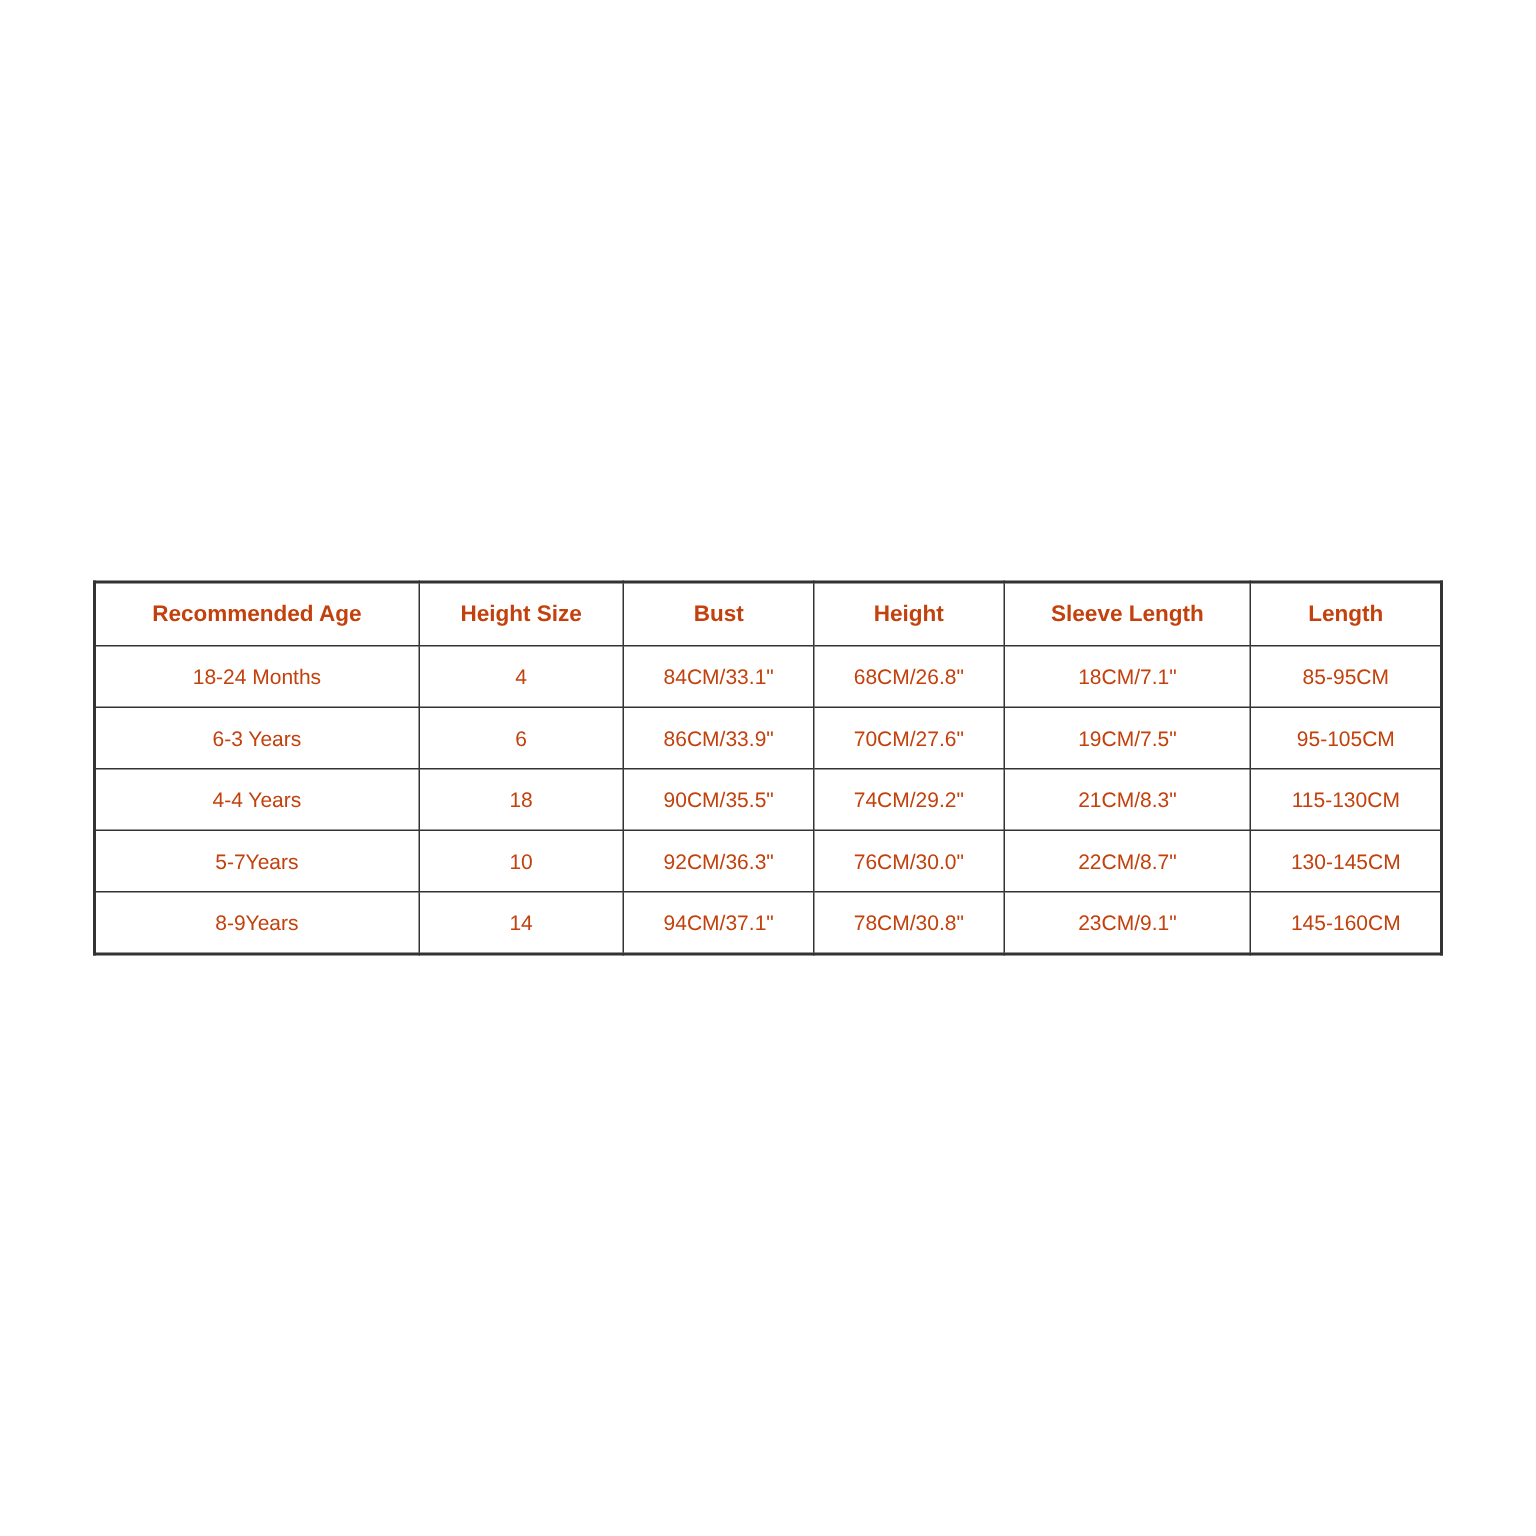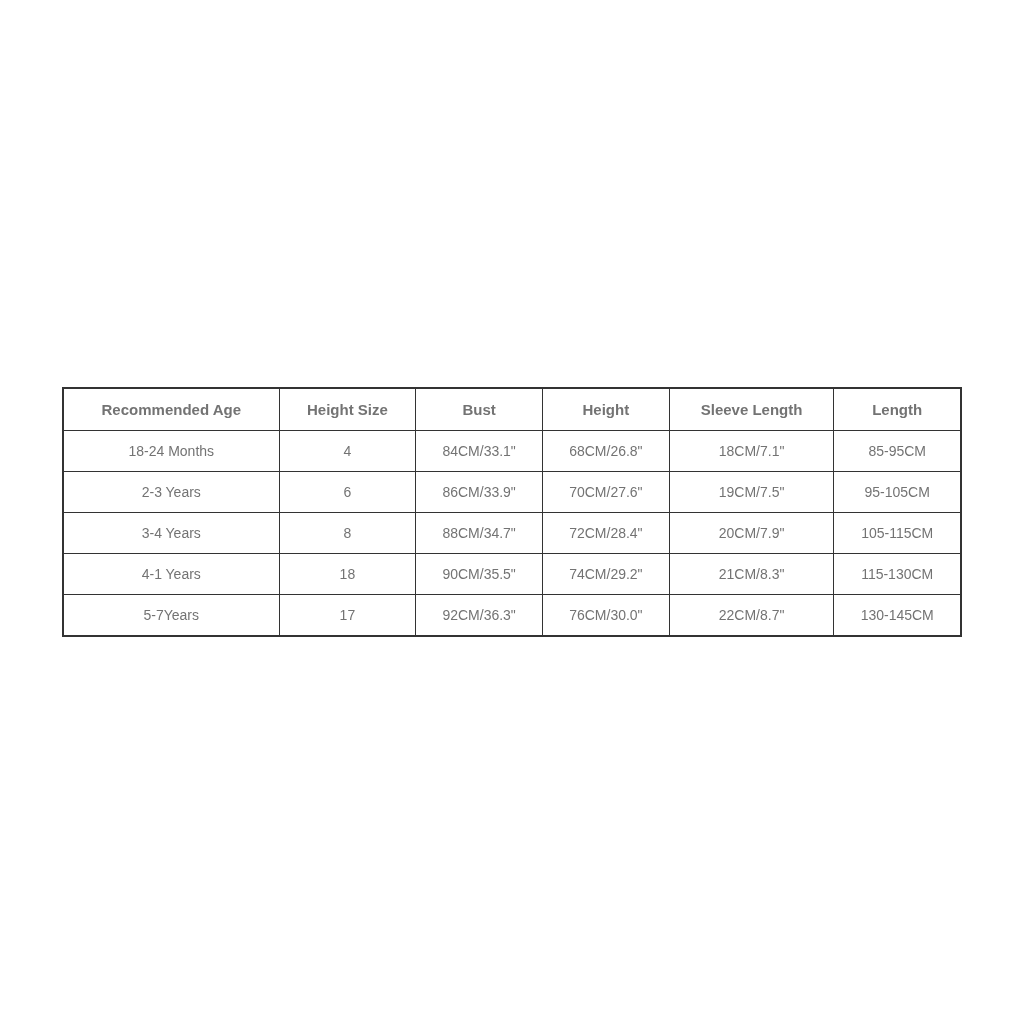--- a/index.html
+++ b/index.html
@@ -34,7 +34,7 @@
       padding: 12px 10px;
       text-align: center;
       font-size: 14px;
-      color: #737373;
+      color: #c2410c;
     }
 
     thead th {

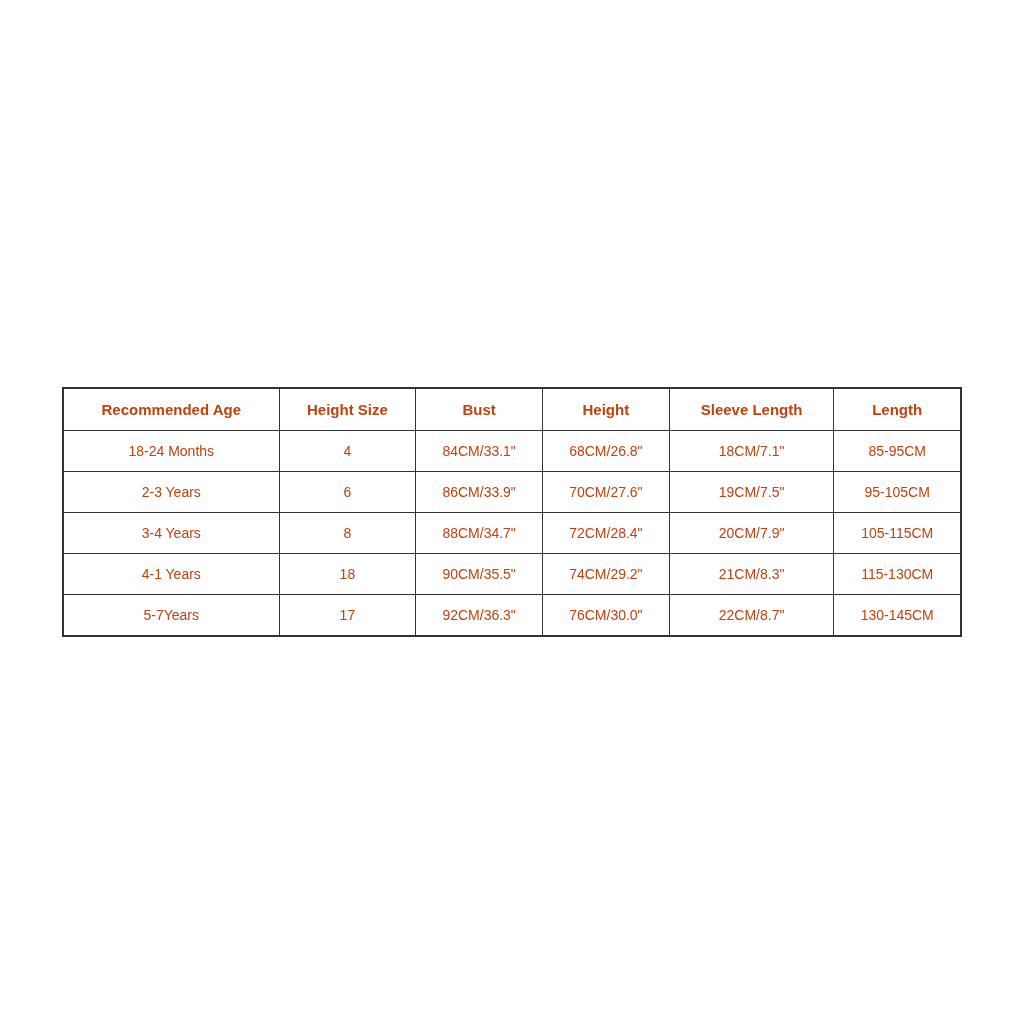--- a/index.html
+++ b/index.html
@@ -81,7 +81,7 @@
           <td>85-95CM</td>
         </tr>
         <tr>
-          <td>2-3 Years</td>
+          <td>6-3 Years</td>
           <td>6</td>
           <td>86CM/33.9"</td>
           <td>70CM/27.6"</td>

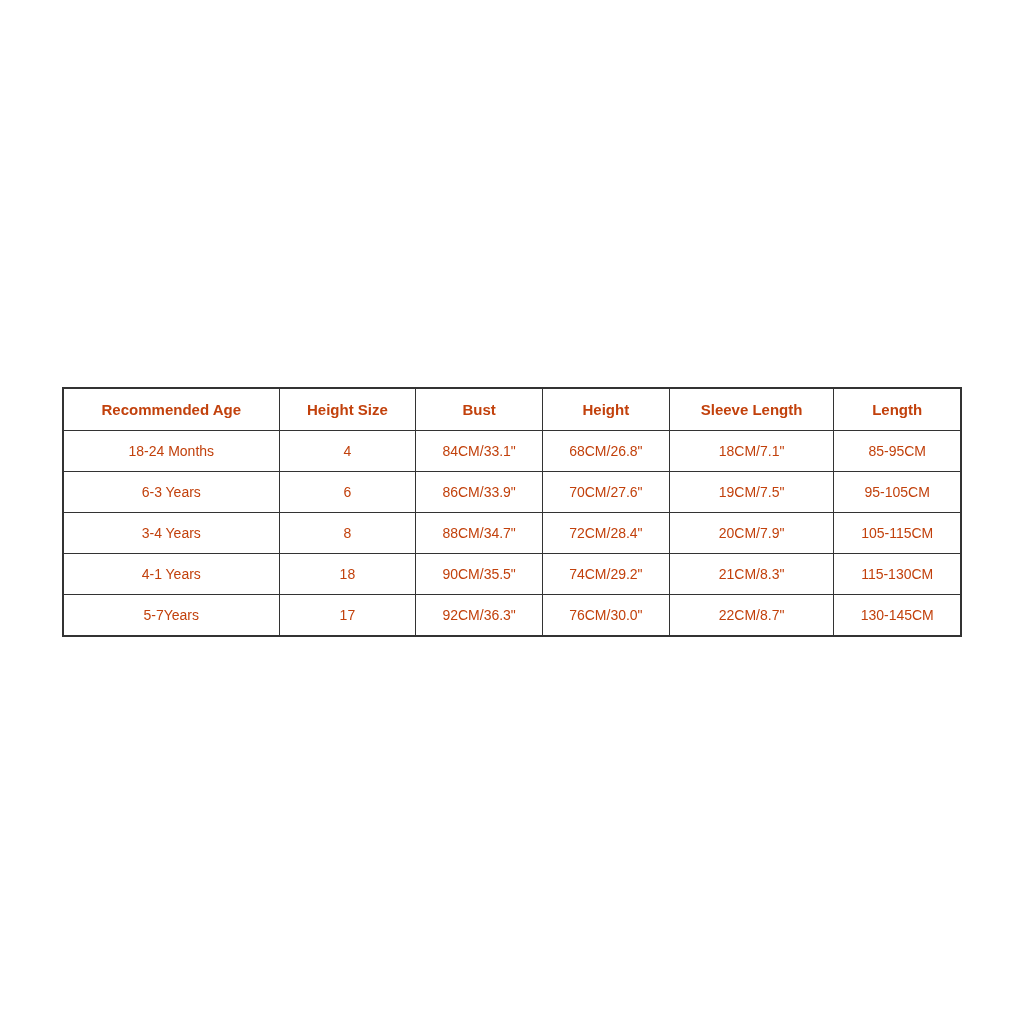--- a/index.html
+++ b/index.html
@@ -89,14 +89,6 @@
           <td>95-105CM</td>
         </tr>
         <tr>
-          <td>3-4 Years</td>
-          <td>8</td>
-          <td>88CM/34.7"</td>
-          <td>72CM/28.4"</td>
-          <td>20CM/7.9"</td>
-          <td>105-115CM</td>
-        </tr>
-        <tr>
           <td>4-1 Years</td>
           <td>18</td>
           <td>90CM/35.5"</td>

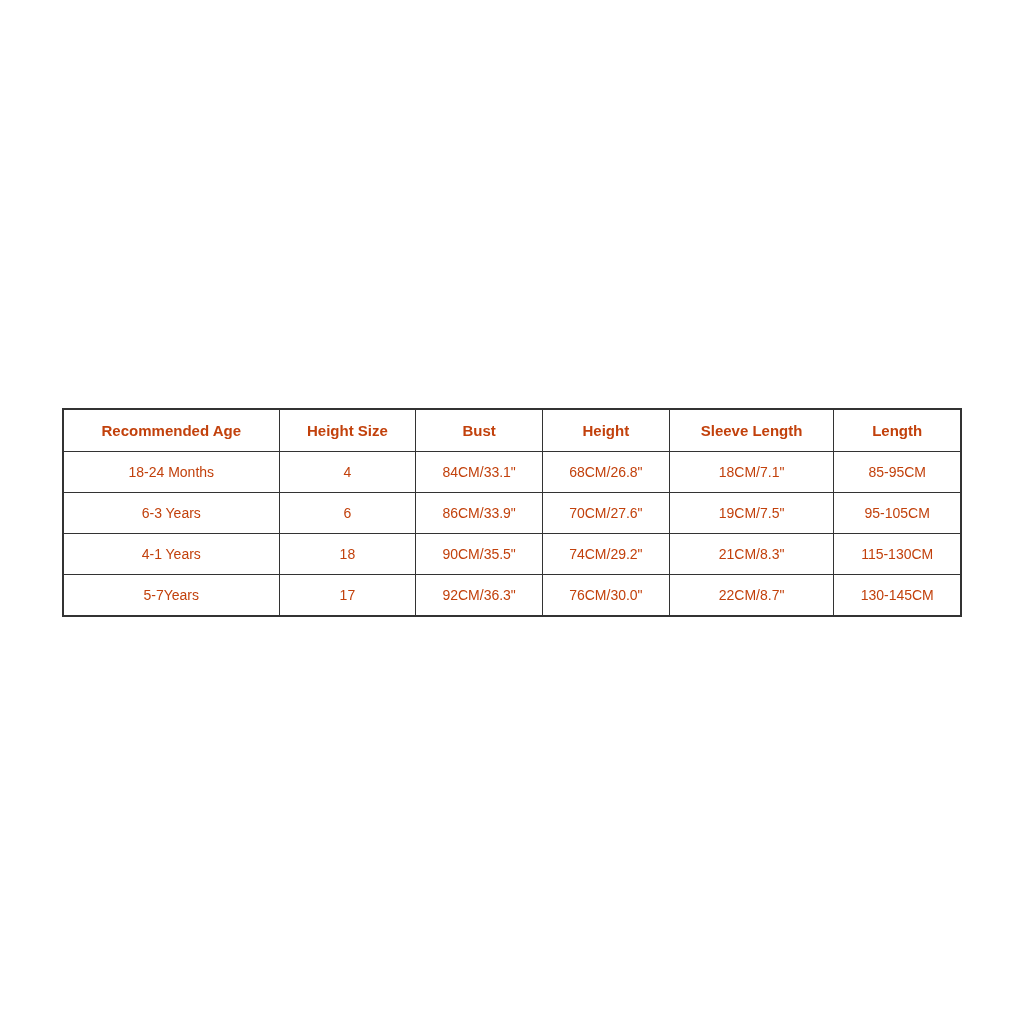--- a/index.html
+++ b/index.html
@@ -89,7 +89,7 @@
           <td>95-105CM</td>
         </tr>
         <tr>
-          <td>4-1 Years</td>
+          <td>4-4 Years</td>
           <td>18</td>
           <td>90CM/35.5"</td>
           <td>74CM/29.2"</td>

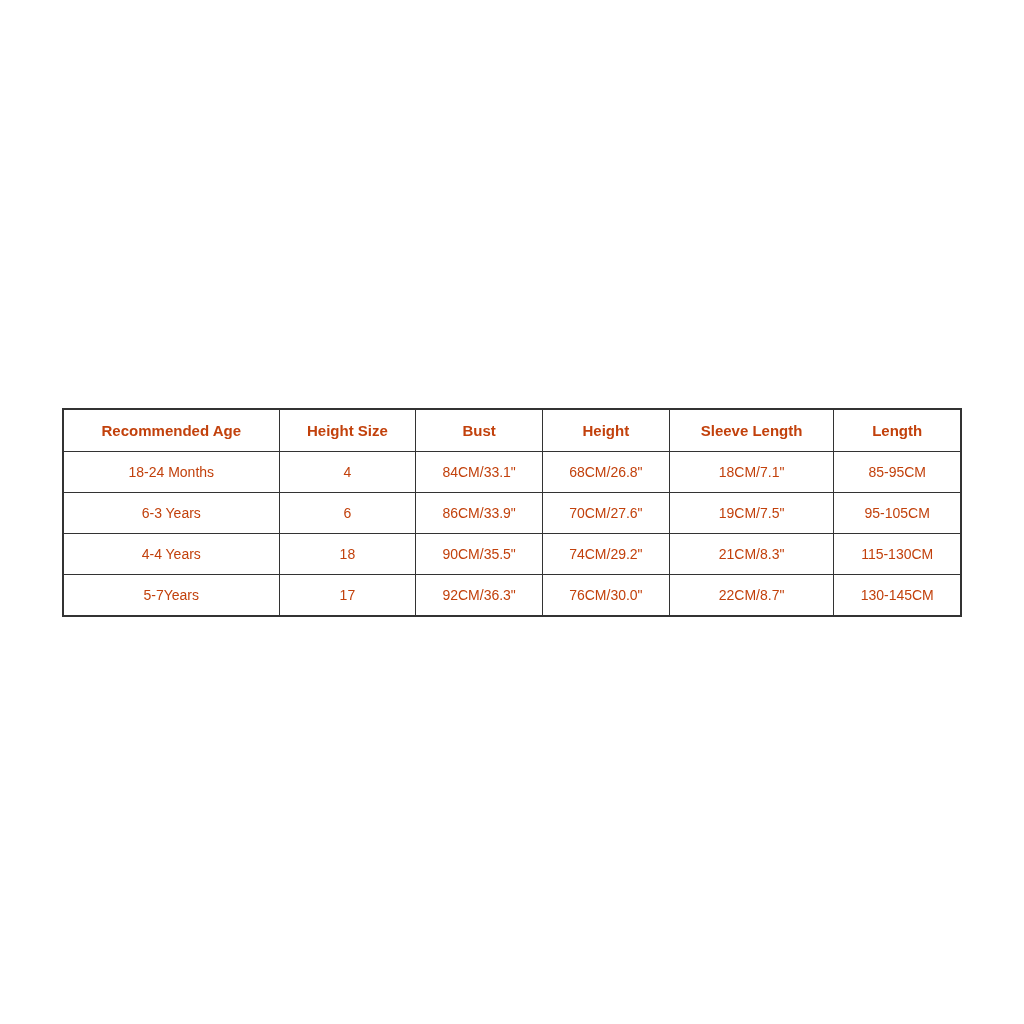--- a/index.html
+++ b/index.html
@@ -98,7 +98,7 @@
         </tr>
         <tr>
           <td>5-7Years</td>
-          <td>17</td>
+          <td>10</td>
           <td>92CM/36.3"</td>
           <td>76CM/30.0"</td>
           <td>22CM/8.7"</td>

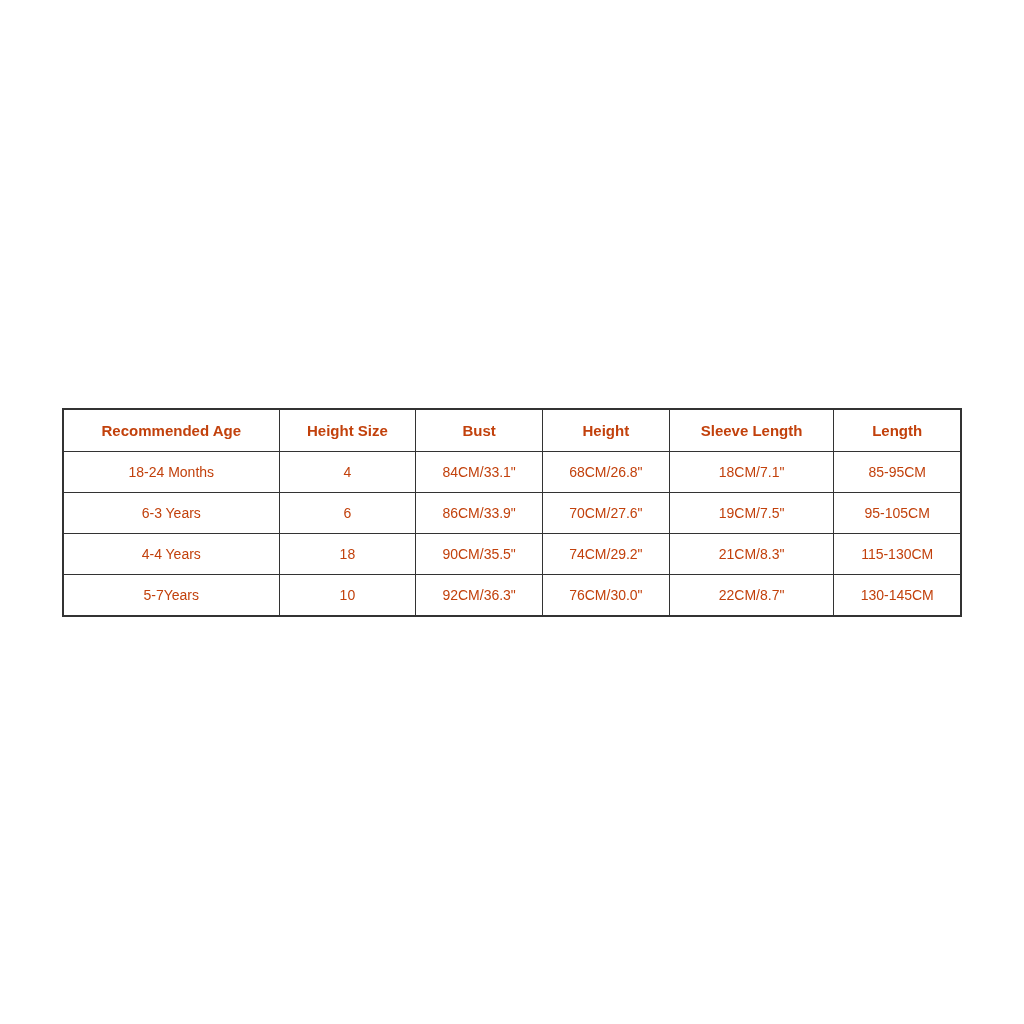--- a/index.html
+++ b/index.html
@@ -104,6 +104,14 @@
           <td>22CM/8.7"</td>
           <td>130-145CM</td>
         </tr>
+        <tr>
+          <td>8-9Years</td>
+          <td>14</td>
+          <td>94CM/37.1"</td>
+          <td>78CM/30.8"</td>
+          <td>23CM/9.1"</td>
+          <td>145-160CM</td>
+        </tr>
       </tbody>
   </table>
 </div>

